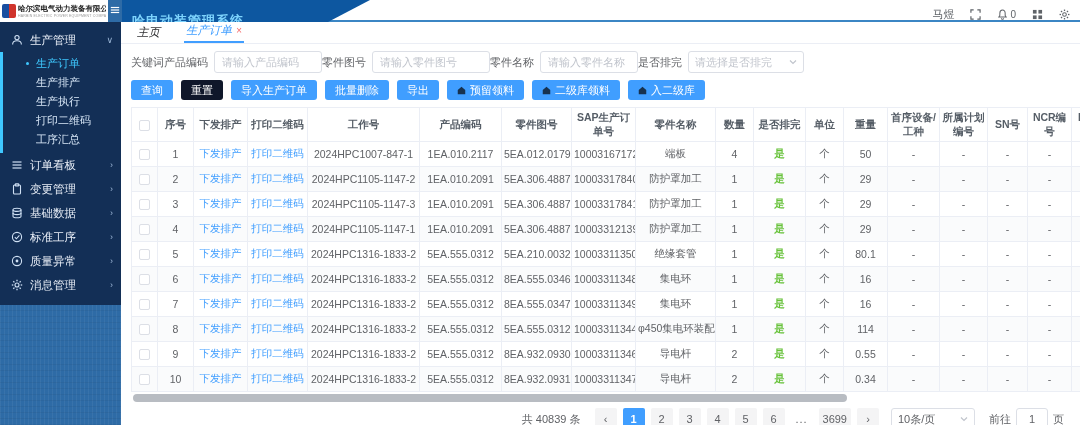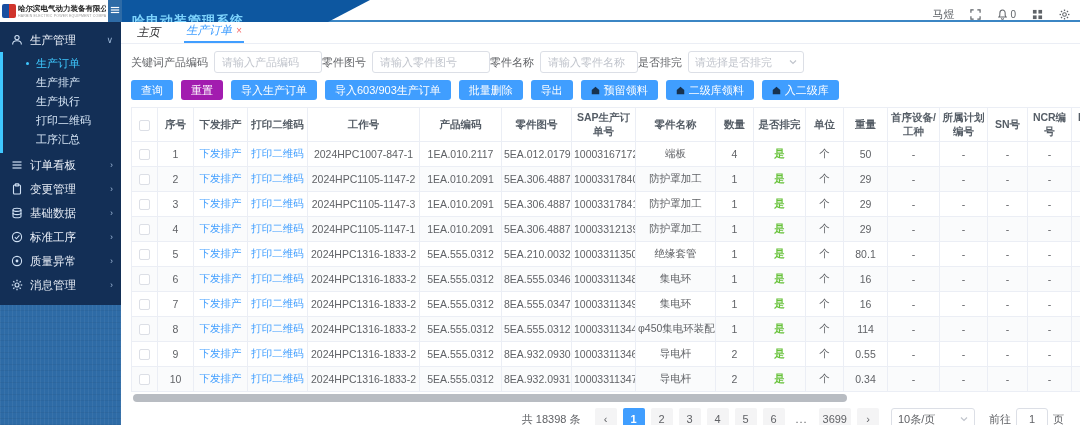--- a/index.html
+++ b/index.html
@@ -58,7 +58,7 @@
 
   .toolbar { display:flex; align-items:center; gap:8px; height:26px; margin-top:2px; }
   .btn { height:20px; padding:0 10px; border:none; border-radius:3px; font-size:11px; color:#fff; background:#409eff; cursor:pointer; display:flex; align-items:center; gap:4px; font-family:inherit; white-space:nowrap; }
-  .btn.warning { background:#a21caf; }
+  .btn.warning { background:#0f172a; }
   .btn .bicon { display:flex; }
 
   

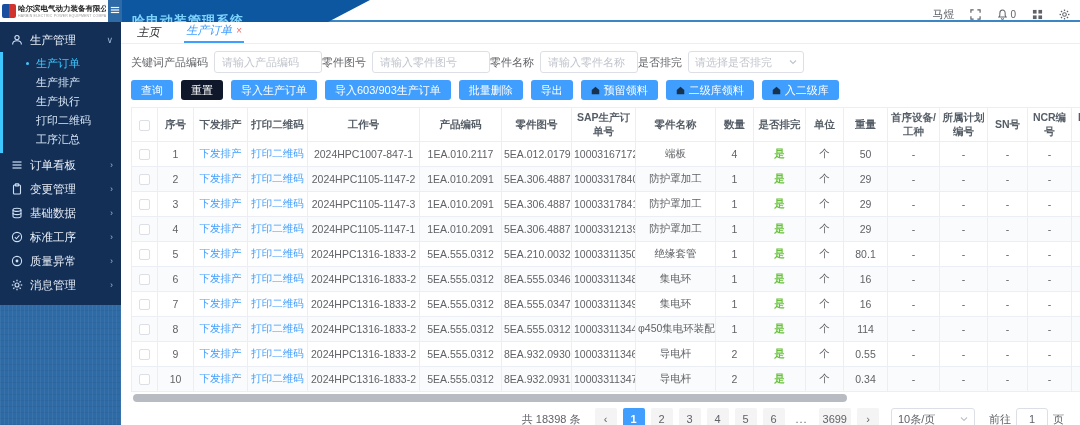--- a/index.html
+++ b/index.html
@@ -318,9 +318,6 @@
         </button>
         <button class="btn">
           <span>导入生产订单</span>
-        </button>
-        <button class="btn">
-          <span>导入603/903生产订单</span>
         </button>
         <button class="btn">
           <span>批量删除</span>

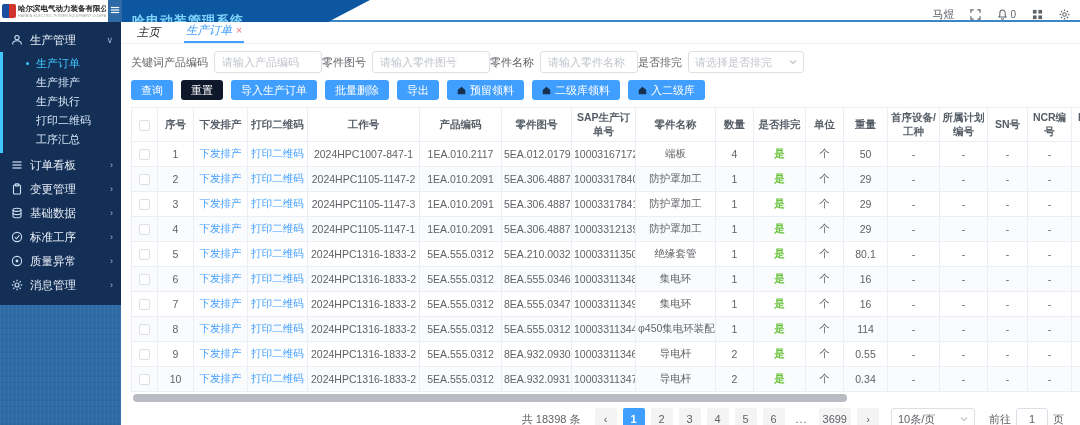--- a/index.html
+++ b/index.html
@@ -606,7 +606,7 @@
 
     <div class="pagination">
       <span class="ptotal">
-        <span>共</span> <span>18398</span> <span>条</span>
+        <span>共</span> <span>40839</span> <span>条</span>
       </span>
       <span class="pbtn">‹</span>
       <span class="pages" id="pages">

